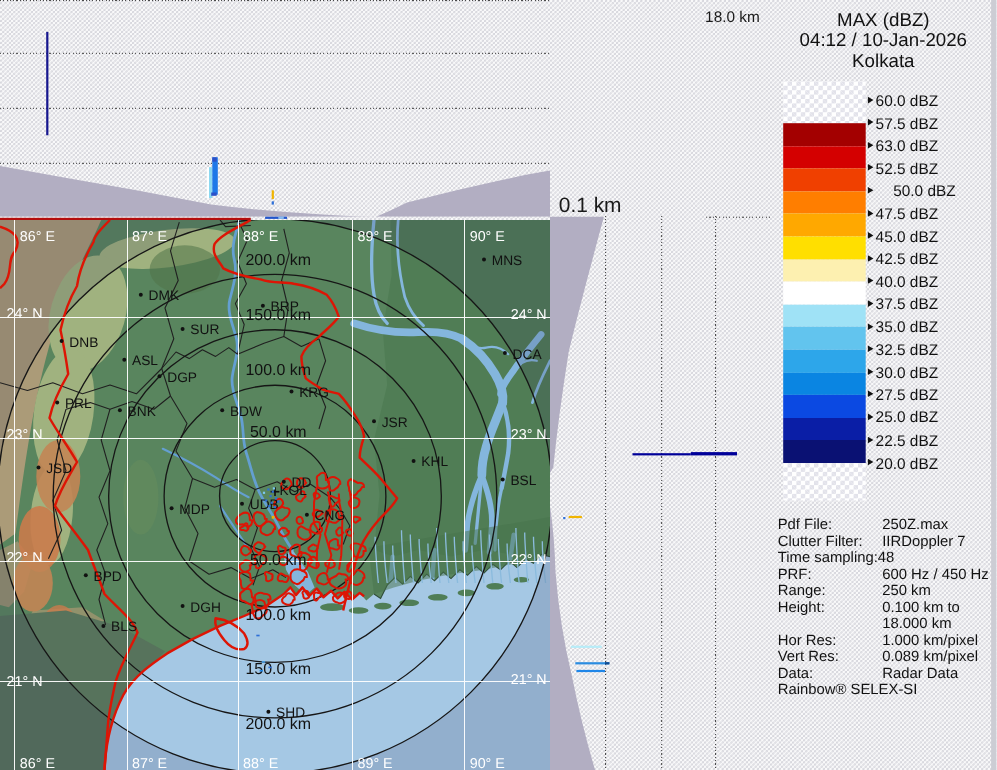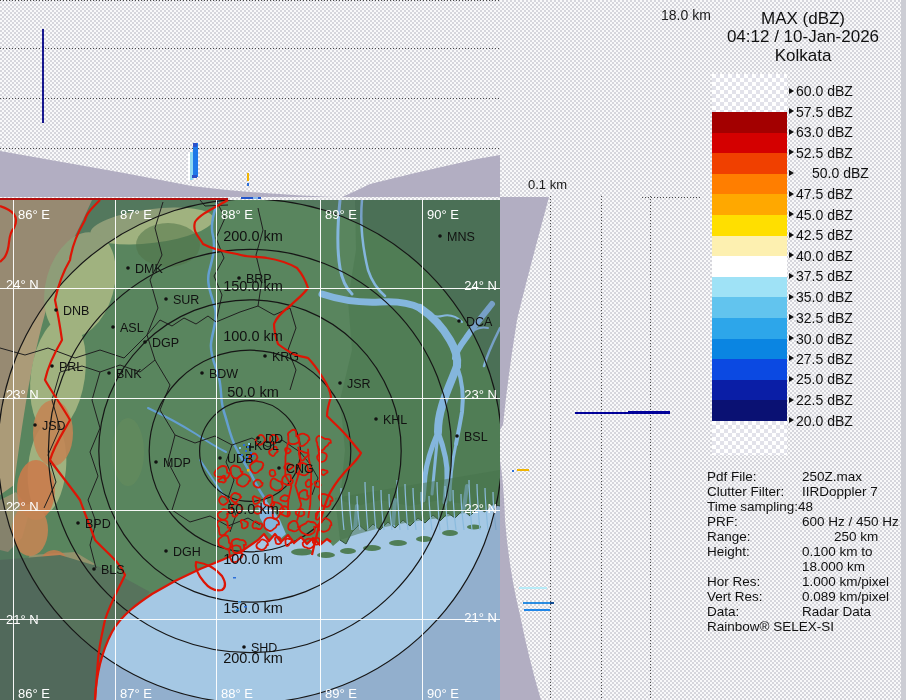--- a/index.html
+++ b/index.html
@@ -9,7 +9,7 @@
 .abs{position:absolute;}
 .doth{position:absolute;height:1px;background-image:repeating-linear-gradient(90deg,#4a4a4a 0 1px,transparent 1px 3px);}
 .dotv{position:absolute;width:1px;background-image:repeating-linear-gradient(180deg,#4a4a4a 0 1px,transparent 1px 3px);}
-.lbl{position:absolute;color:#1a1a1a;font-size:14px;white-space:nowrap;padding-left:20px;}
+.lbl{position:absolute;color:#1a1a1a;font-size:14px;white-space:nowrap;}
 #legend{position:absolute;left:700px;top:0;width:206px;height:676px;}
 .ltitle{position:absolute;width:206px;text-align:center;color:#111;font-size:17px;white-space:nowrap;}
 .cb{position:absolute;left:12px;width:75px;}

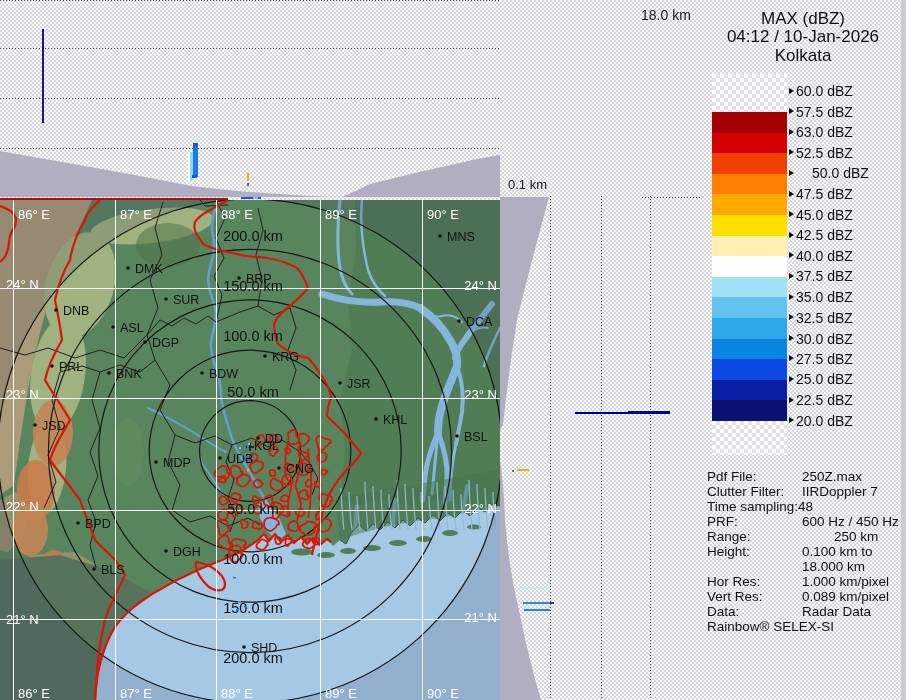--- a/index.html
+++ b/index.html
@@ -66,7 +66,7 @@
 </div>
 
 <div class="lbl" style="left:641px;top:7px;">18.0 km</div>
-<div class="lbl" style="left:508px;top:177px;font-size:13px;">0.1 km</div>
+<div class="lbl" style="left:508px;top:177px;font-size:19px;">0.1 km</div>
 
 <div class="abs" id="mapbox" style="left:0;top:200px;width:500px;height:500px;">
 <svg id="mapsvg" width="500" height="500" viewBox="0 0 500 500" style="position:absolute;left:0;top:0">

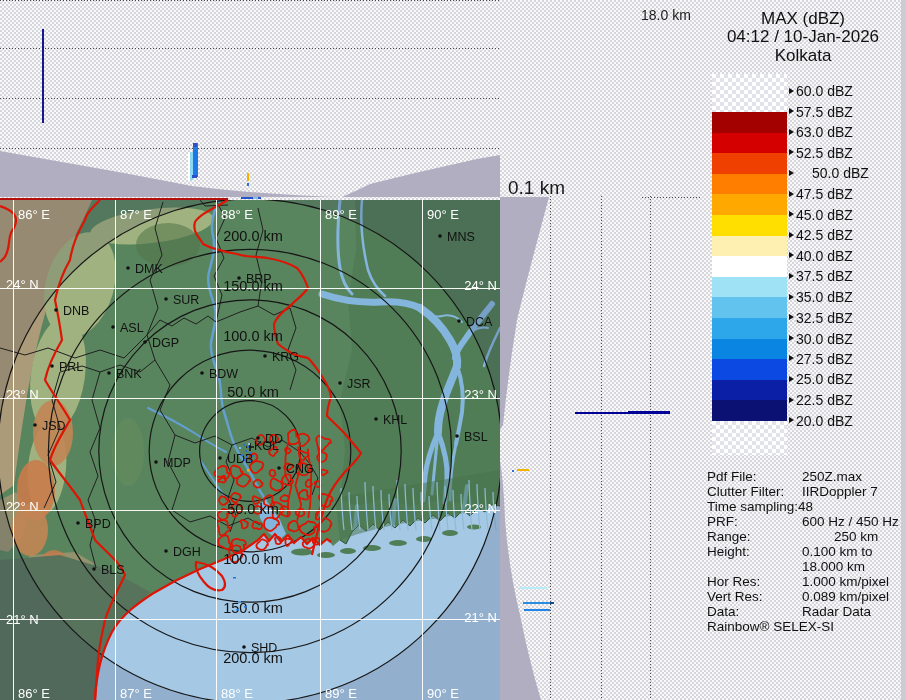--- a/index.html
+++ b/index.html
@@ -442,7 +442,7 @@
     <div class="info" style="left: 7px; top: 514px;">PRF:</div>
     <div class="info" style="left: 102px; top: 514px;">600 Hz / 450 Hz</div>
     <div class="info" style="left: 7px; top: 529px;">Range:</div>
-    <div class="info" style="left: 102px; top: 529px; padding-left: 32px;">250 km</div>
+    <div class="info" style="left: 102px; top: 529px;">250 km</div>
     <div class="info" style="left: 7px; top: 544px;">Height:</div>
     <div class="info" style="left: 102px; top: 544px;">0.100 km to</div>
     <div class="info" style="left: 102px; top: 559px;">18.000 km</div>

